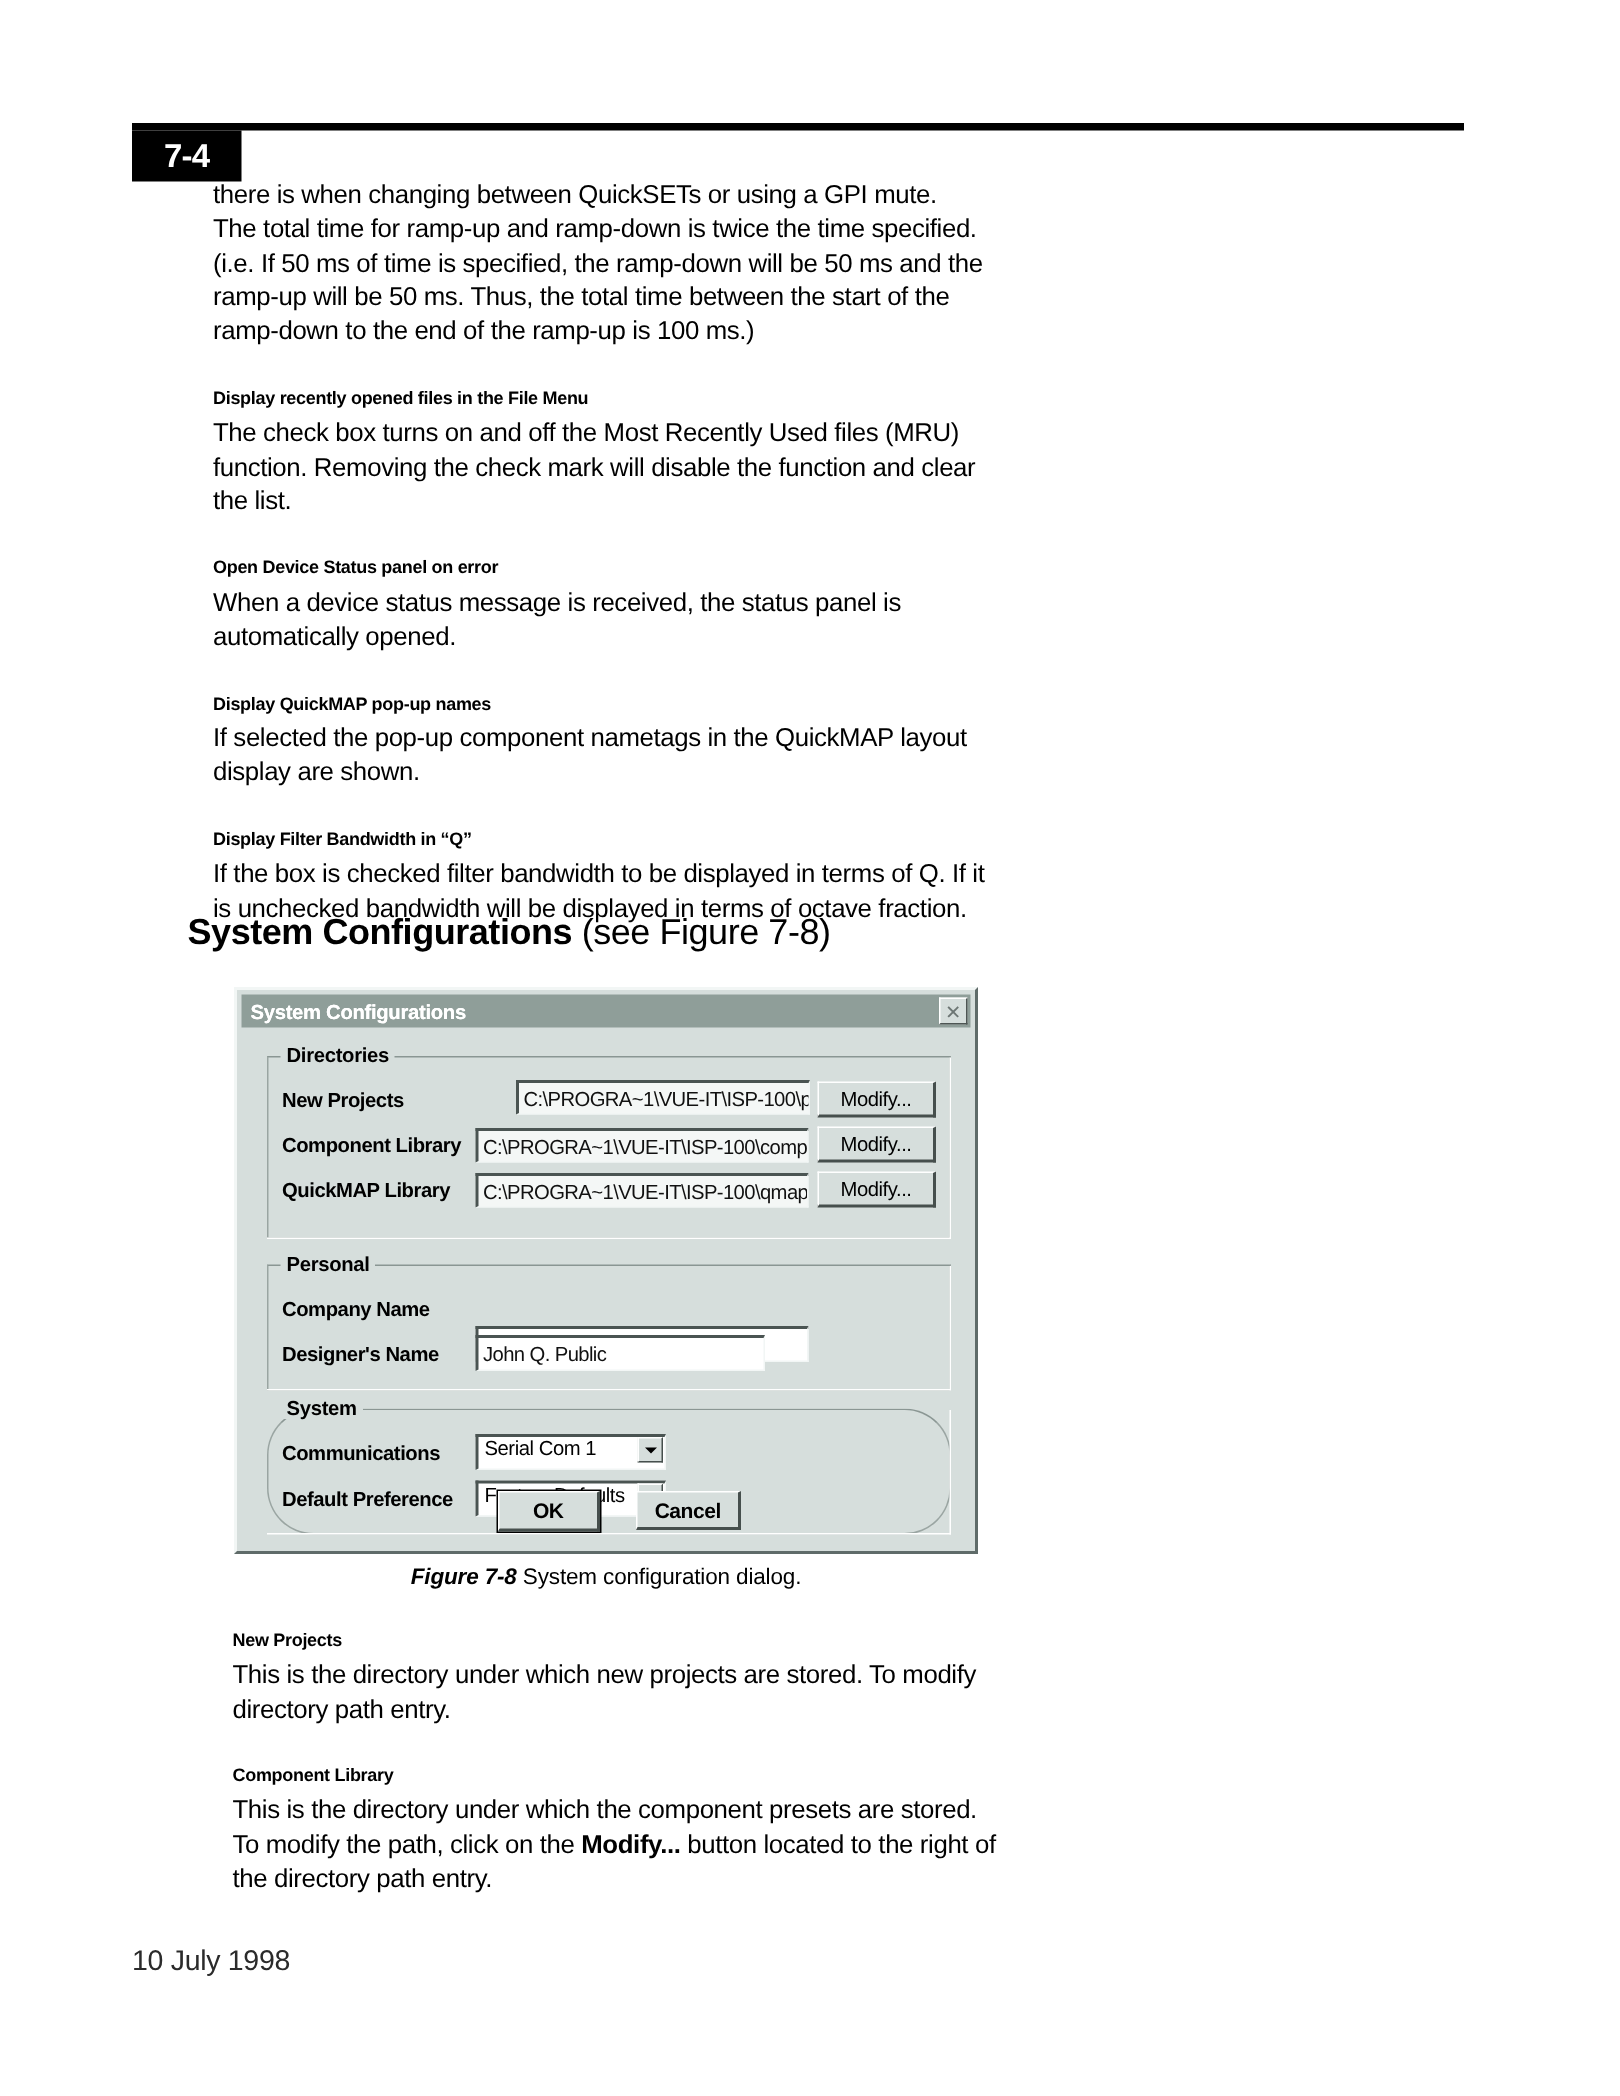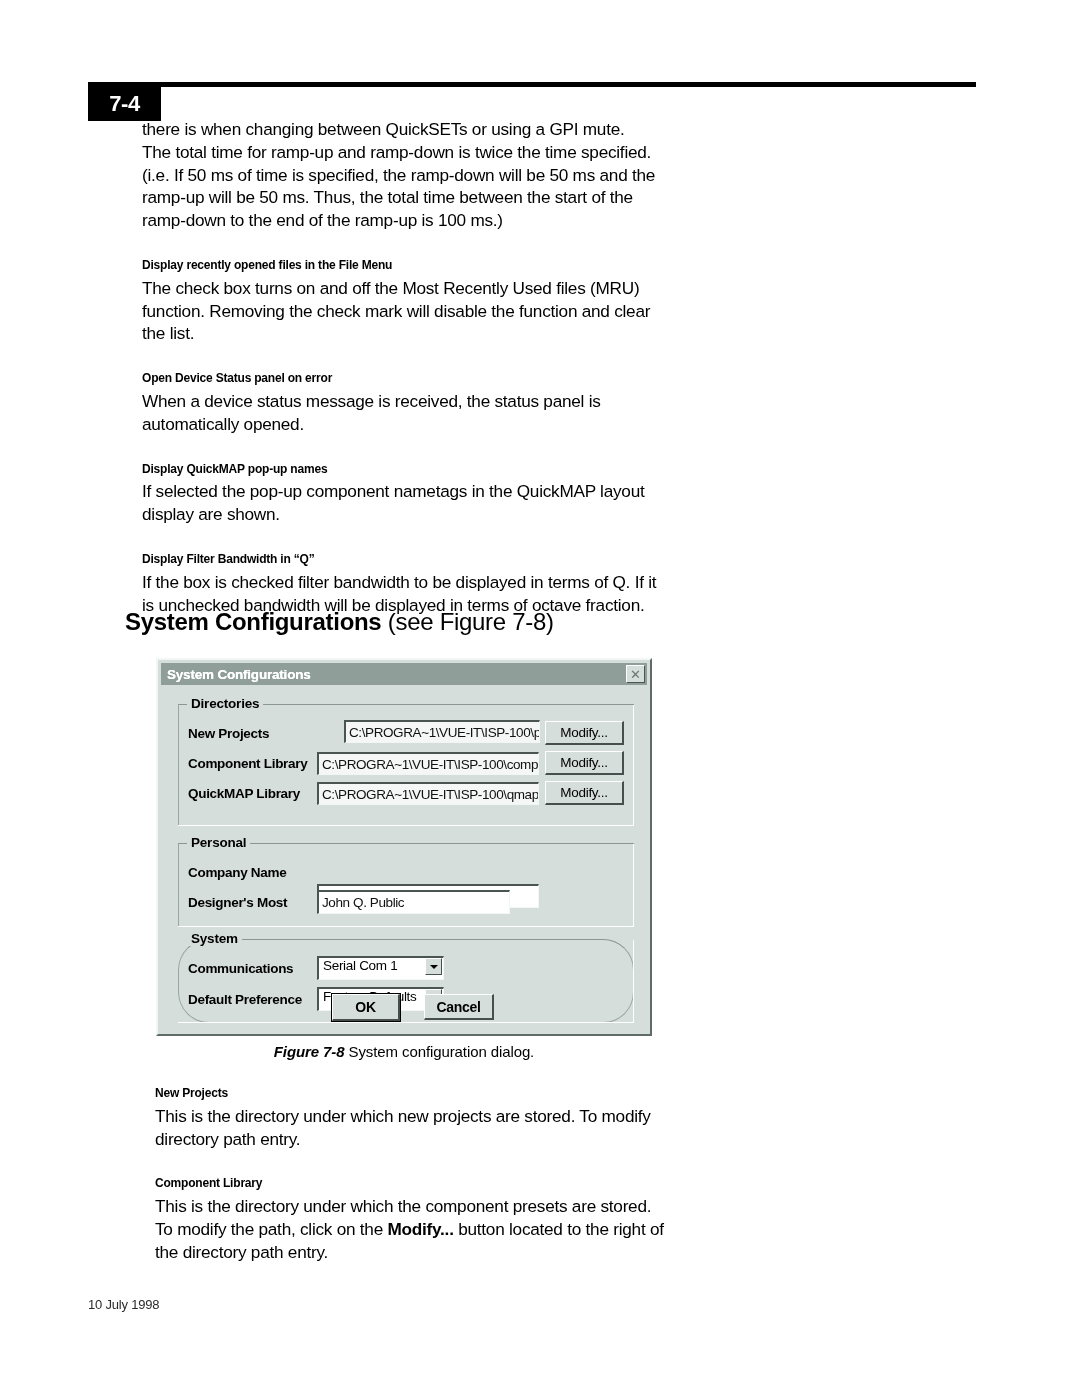--- a/index.html
+++ b/index.html
@@ -332,7 +332,7 @@
     <div class="fieldlabel" style="left:30px; top:205px;">Company Name</div>
     <div class="textbox" style="left:159px; top:200px; width:222px; height:24px;margin-top:24px;">Telex Commincations</div>
 
-    <div class="fieldlabel" style="left:30px; top:235px;">Designer's Most</div>
+    <div class="fieldlabel" style="left:30px; top:235px;">Designer's Name</div>
     <div class="textbox" style="left:159px; top:230px; width:193px; height:24px;">John Q. Public</div>
 
     <div class="groupbox" style="left:20px; top:279px; width:456px; height:84px;border-radius:31px;">

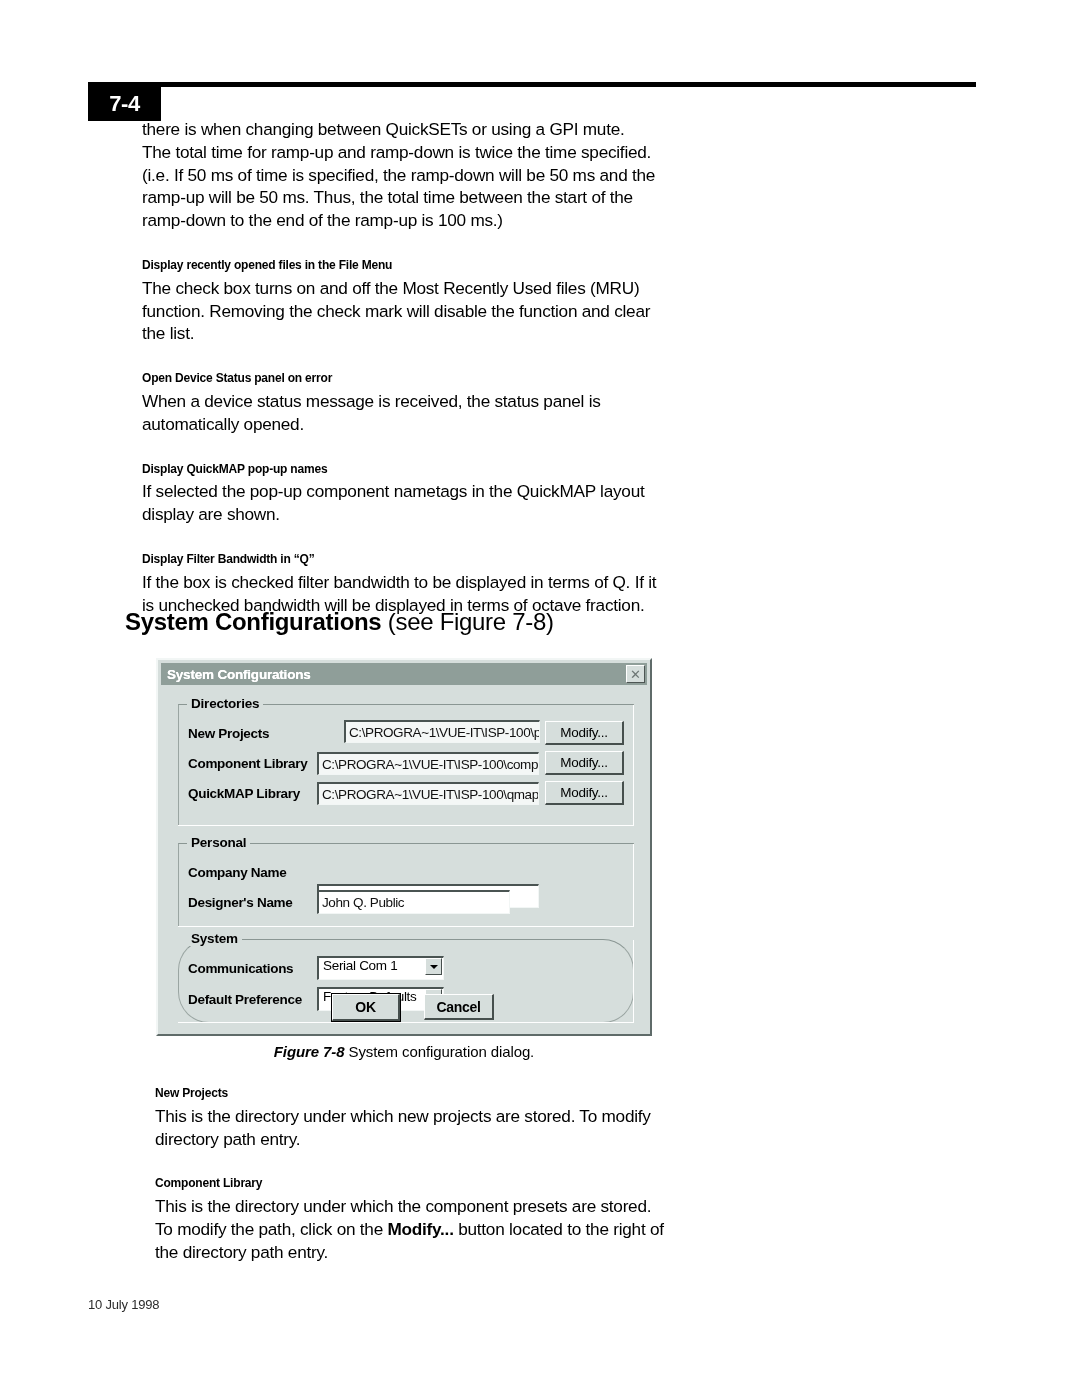--- a/index.html
+++ b/index.html
@@ -258,7 +258,7 @@
     position: absolute;
     left: 88px;
     top: 1297px;
-    font-size: 13px;
+    font-size: 19px;
     color: #2b2b2b;
     letter-spacing: -0.2px;
   }

